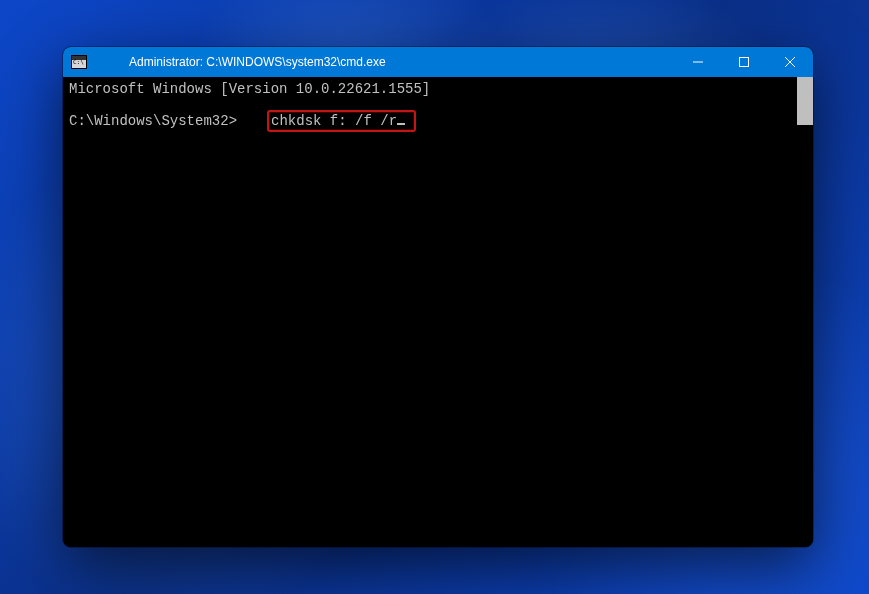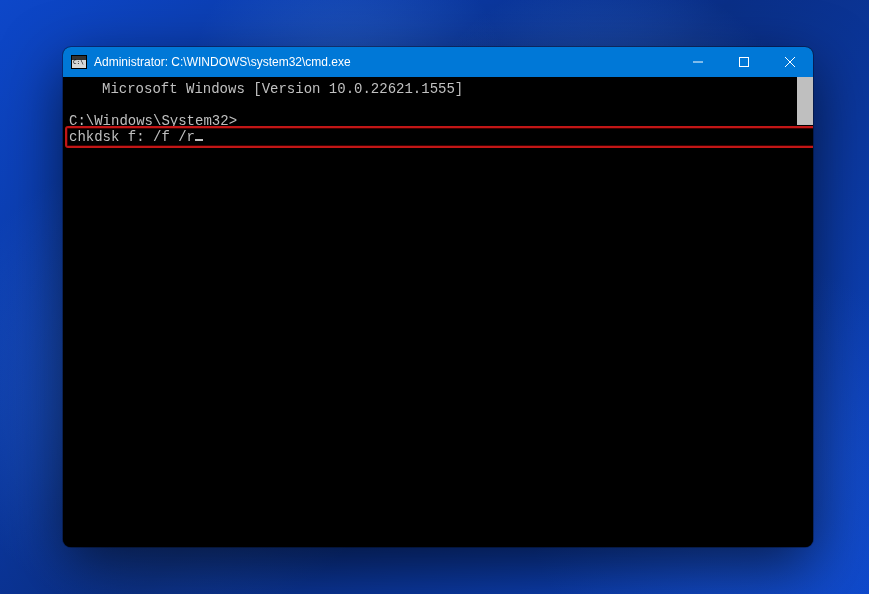--- a/index.html
+++ b/index.html
@@ -87,6 +87,7 @@
       flex: 1;
       white-space: nowrap;
       overflow: hidden;
+      margin-left: 35px;
     }
 
     .window-controls {

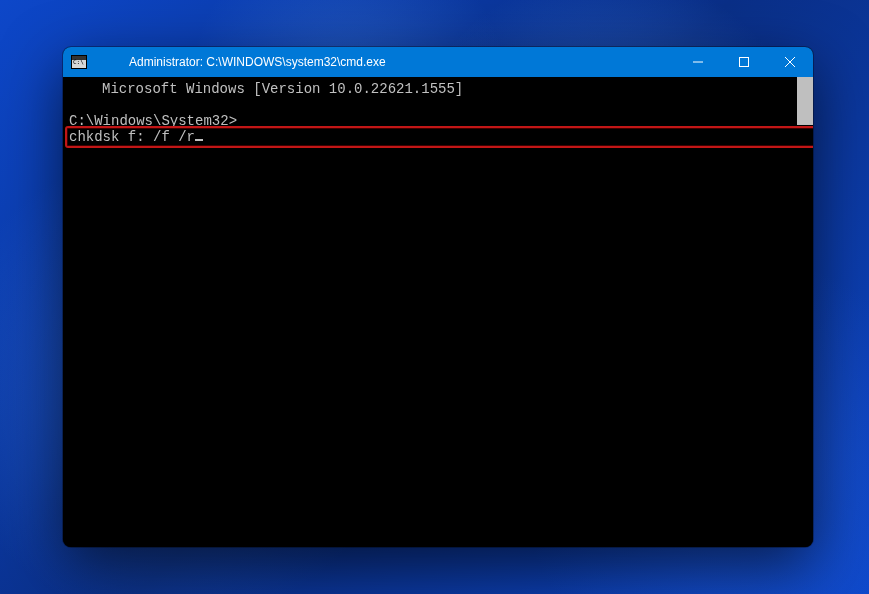--- a/index.html
+++ b/index.html
@@ -126,7 +126,6 @@
 
     .term-line {
       white-space: pre;
-      margin-left: 33px;
     }
 
     .prompt-line {

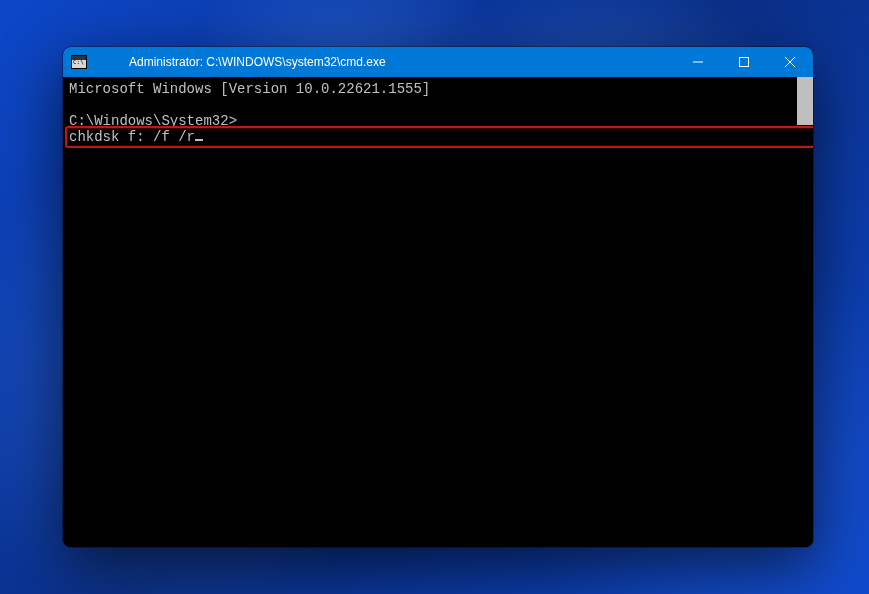--- a/index.html
+++ b/index.html
@@ -131,7 +131,6 @@
     .prompt-line {
       display: flex;
       white-space: pre;
-      flex-direction: column;
     }
 
     .command-highlight {

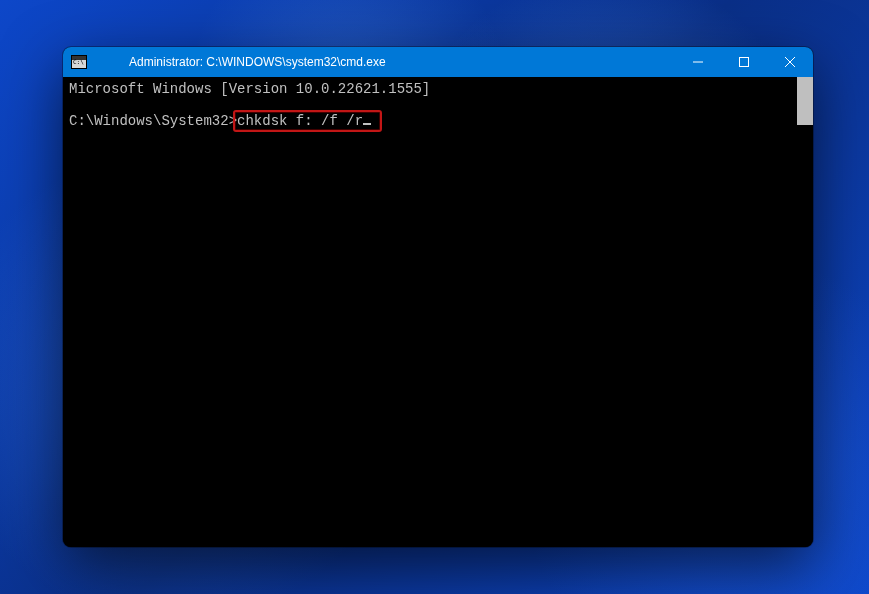--- a/index.html
+++ b/index.html
@@ -136,6 +136,7 @@
     .command-highlight {
       position: relative;
       display: inline-block;
+      margin-left: 34px;
     }
 
     .command-highlight::before {

